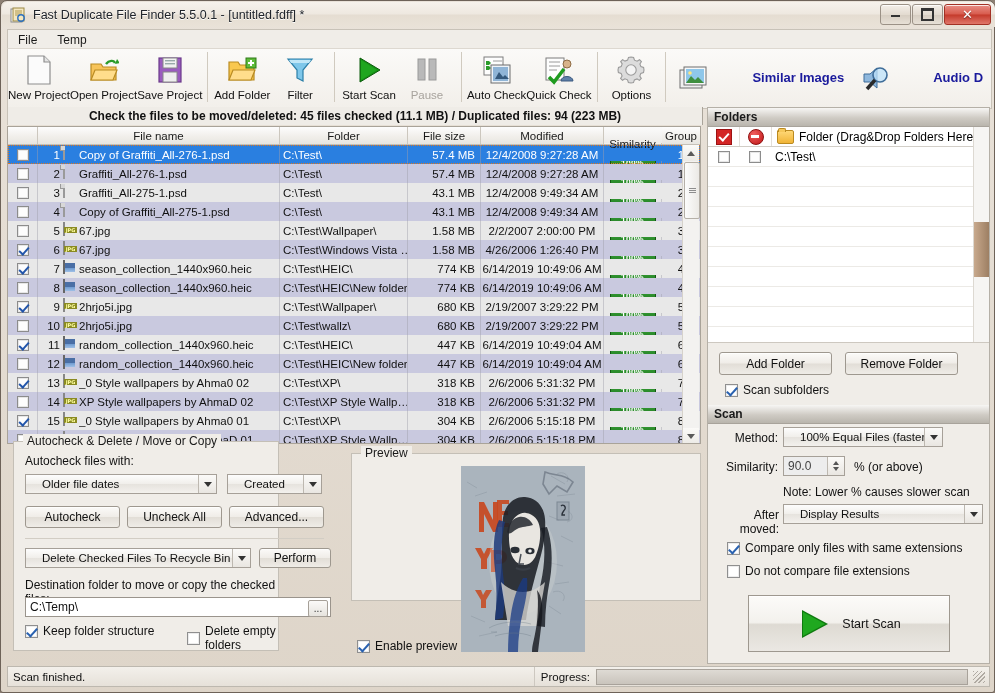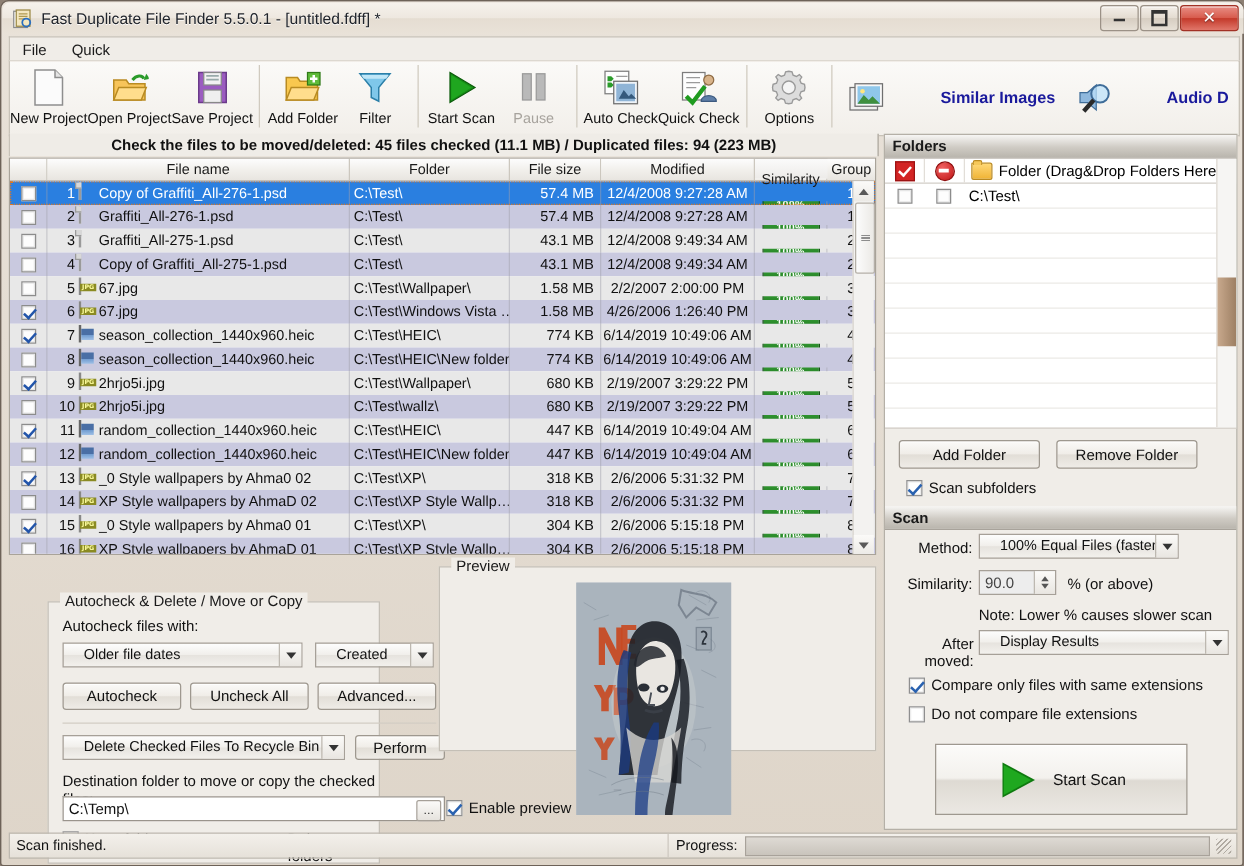--- a/index.html
+++ b/index.html
@@ -344,7 +344,7 @@
 
   <div class="menubar">
     <div class="menu-item">File</div>
-    <div class="menu-item">Quick</div>
+    <div class="menu-item">Temp</div>
   </div>
 
   <div class="toolbar">

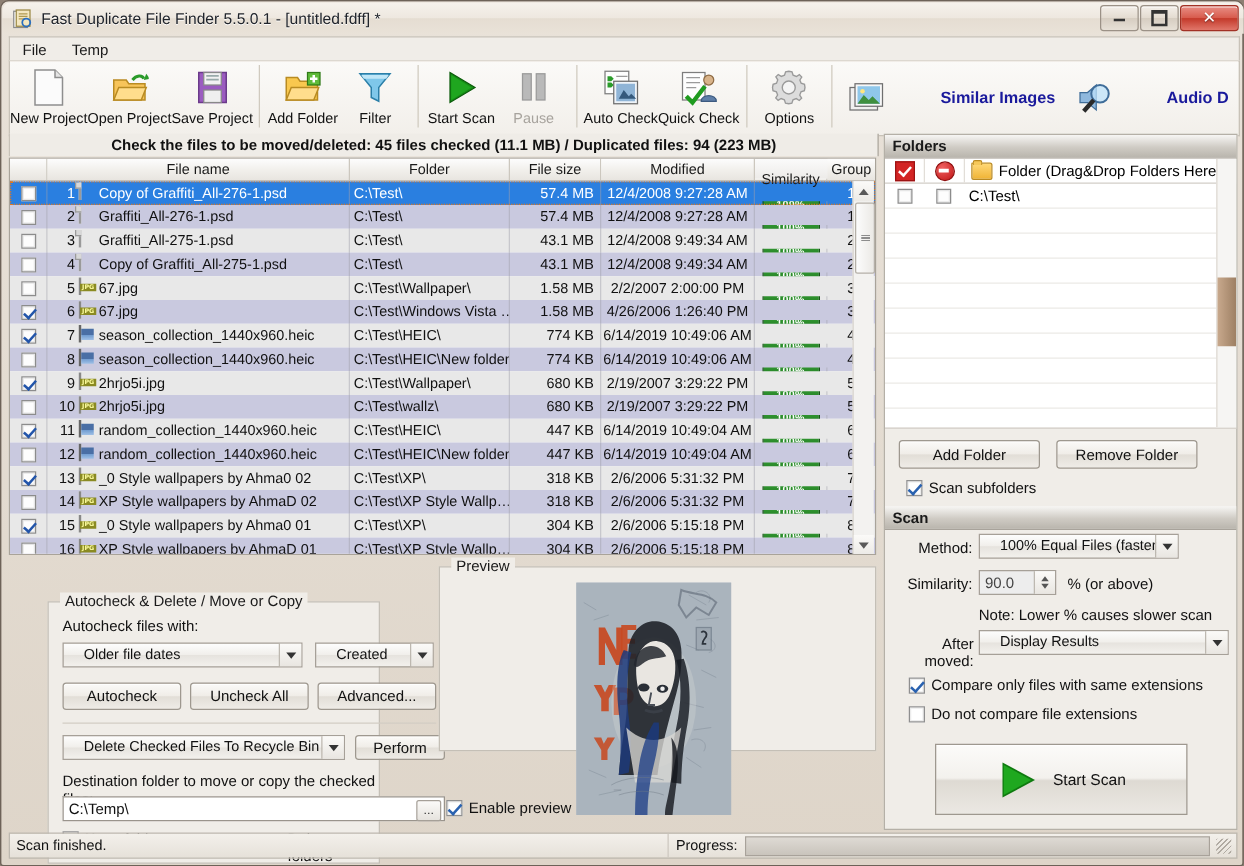--- a/index.html
+++ b/index.html
@@ -178,7 +178,7 @@
     position:absolute;top:-8px;left:9px;background:#f0ede8;padding:0 4px;
     font-size:12px;color:#1a1a1a;white-space:nowrap;
   }
-  #autocheck-box{left:12px;top:480px;width:266px;height:210px;margin-left:25px;}
+  #autocheck-box{left:12px;top:440px;width:266px;height:210px;}
   #preview-box{left:350px;top:452px;width:350px;height:148px;}
   .lbl-txt{font-size:12px;color:#111;}
   .ddown{

